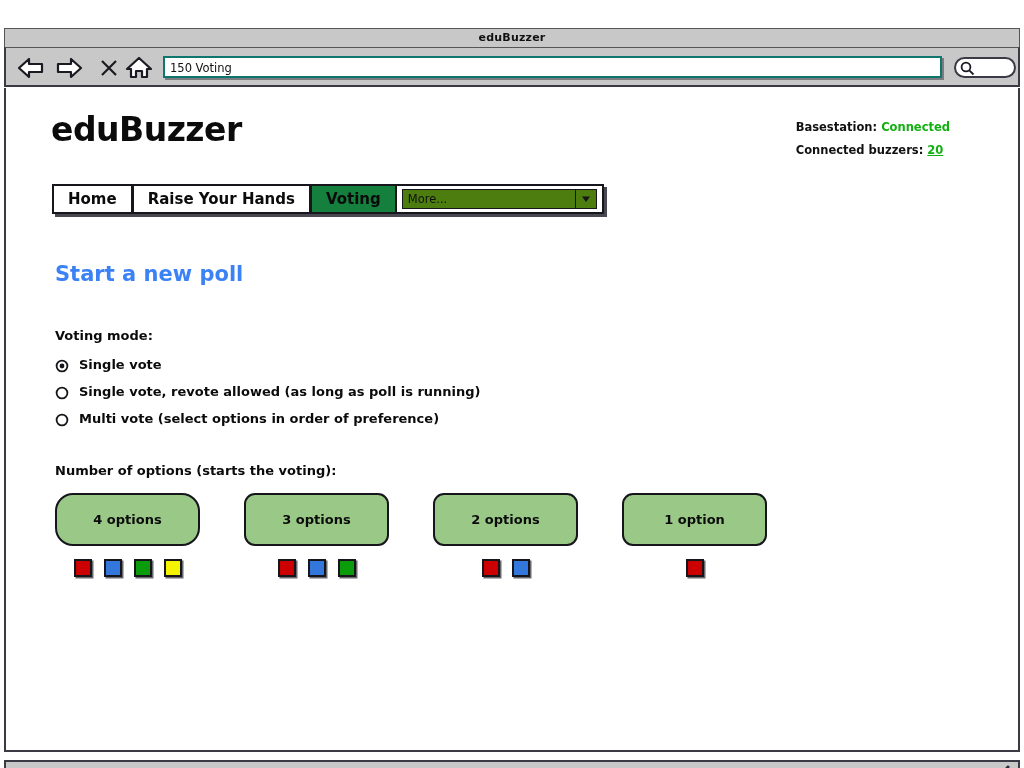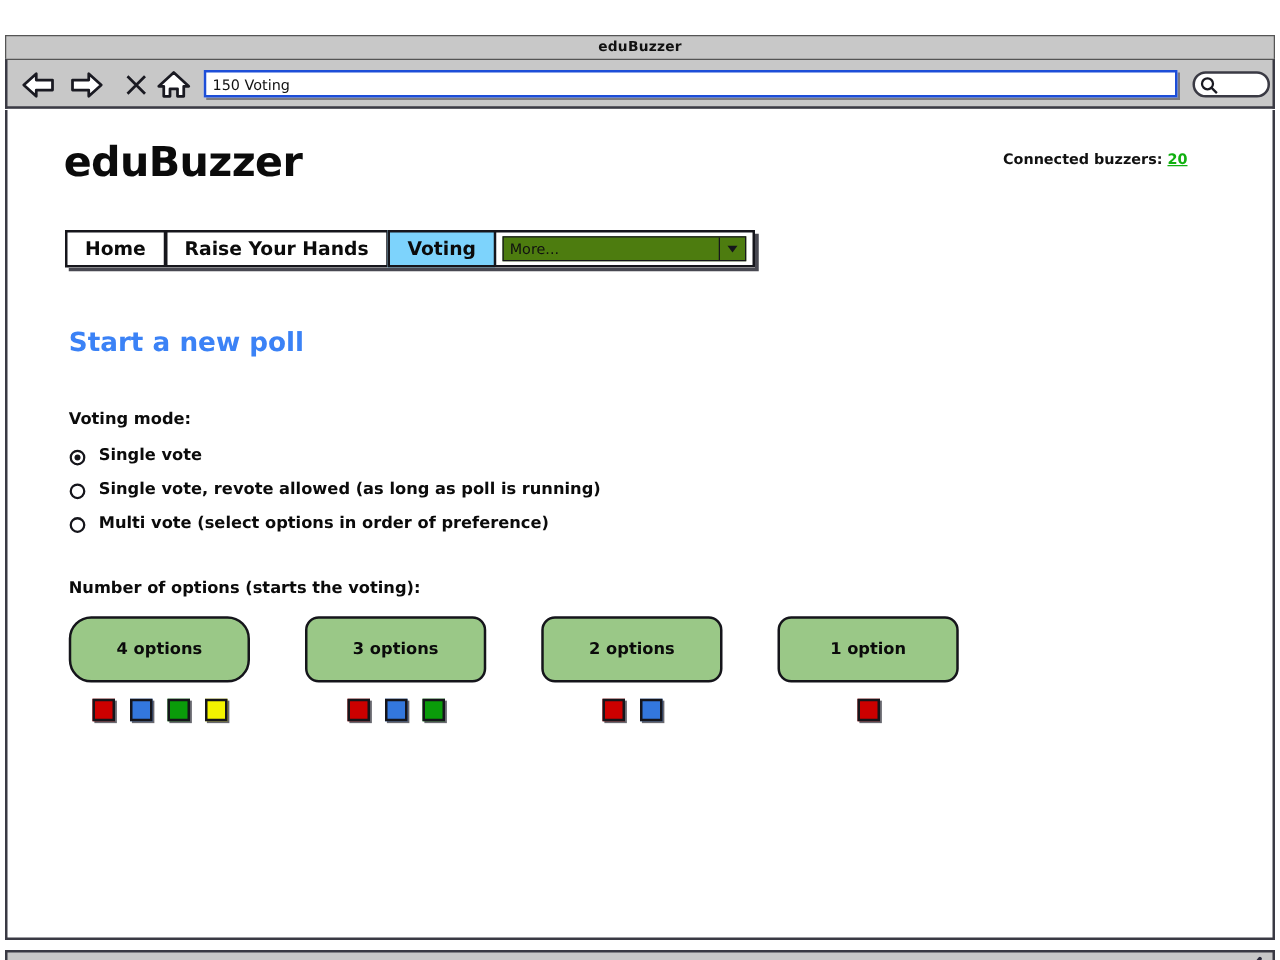--- a/index.html
+++ b/index.html
@@ -72,7 +72,7 @@
     height: 22px;
     box-sizing: border-box;
     background: #ffffff;
-    border: 2px solid #1d4ed8;
+    border: 2px solid #0f766e;
     box-shadow: 2px 2px 0 rgba(60,60,70,0.55);
   }
   #url-text {

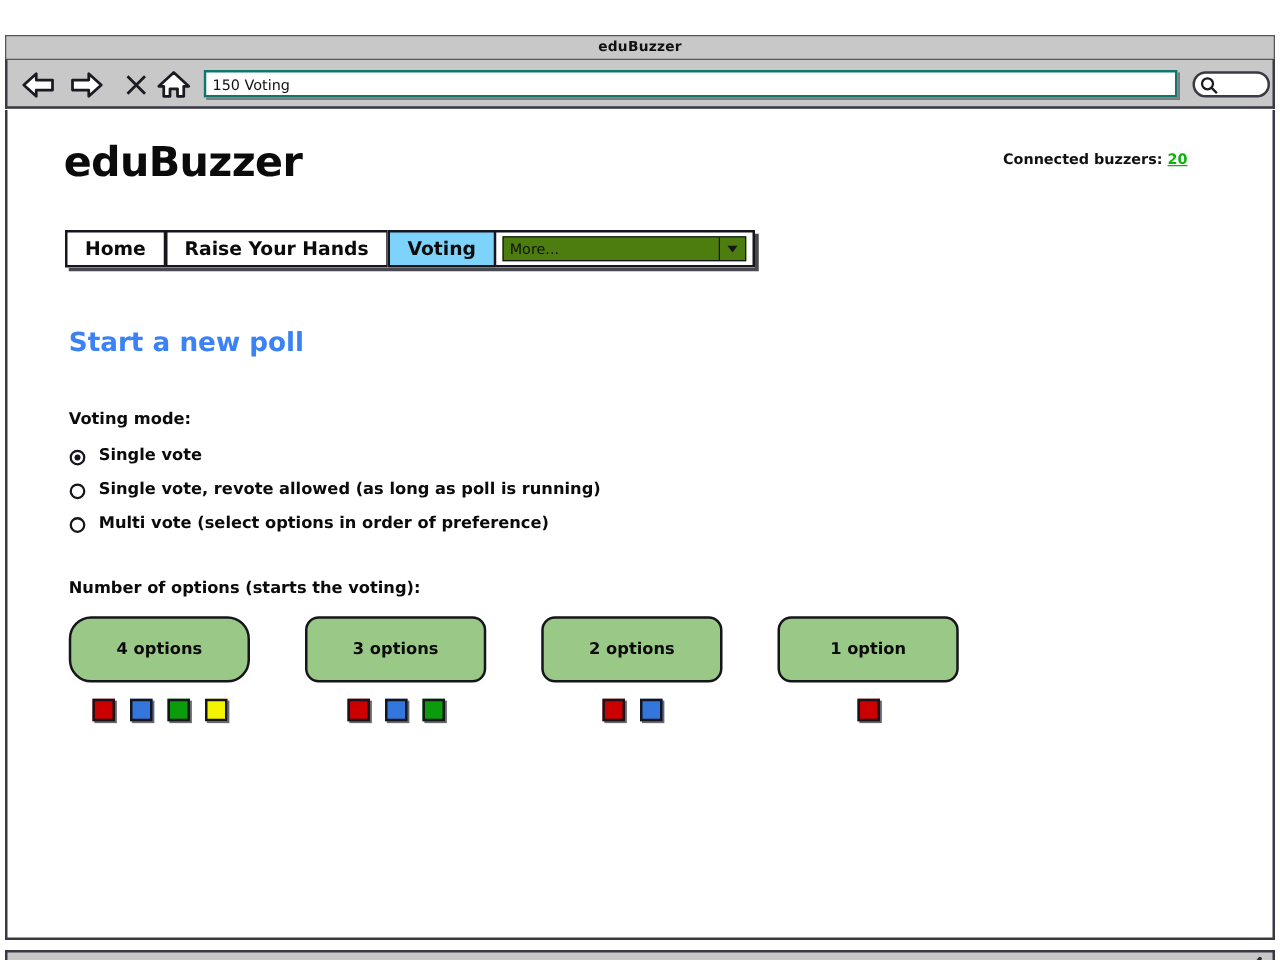--- a/index.html
+++ b/index.html
@@ -348,6 +348,10 @@
     <div id="brand">eduBuzzer</div>
 
     <div id="conn-status">
+      <div class="status-row">
+        <span>Basestation:</span>
+        <span class="status-val" style="color: rgb(16, 176, 16);">Connected</span>
+      </div>
       <div class="status-row">
         <span>Connected buzzers:</span>
         <span class="status-val" style="color: rgb(16, 176, 16); text-decoration: underline;">20</span>

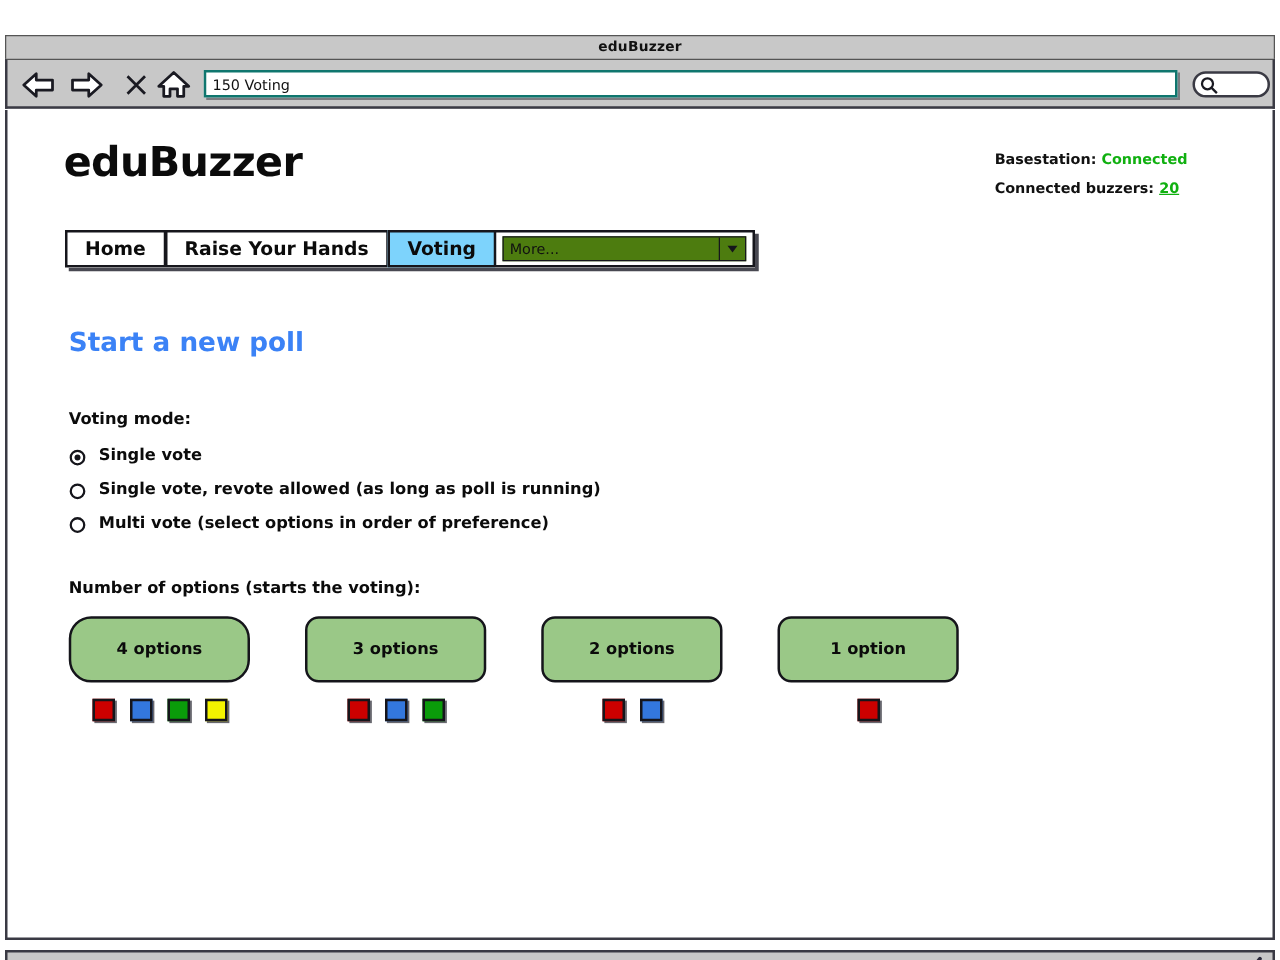--- a/index.html
+++ b/index.html
@@ -173,7 +173,7 @@
     white-space: nowrap;
   }
   .tab:last-of-type { border-right-width: 2px; }
-  .tab.active { background: #7dd3fc; }
+  .tab.active { background: #15803d; }
 
   #more-select {
     box-sizing: border-box;

